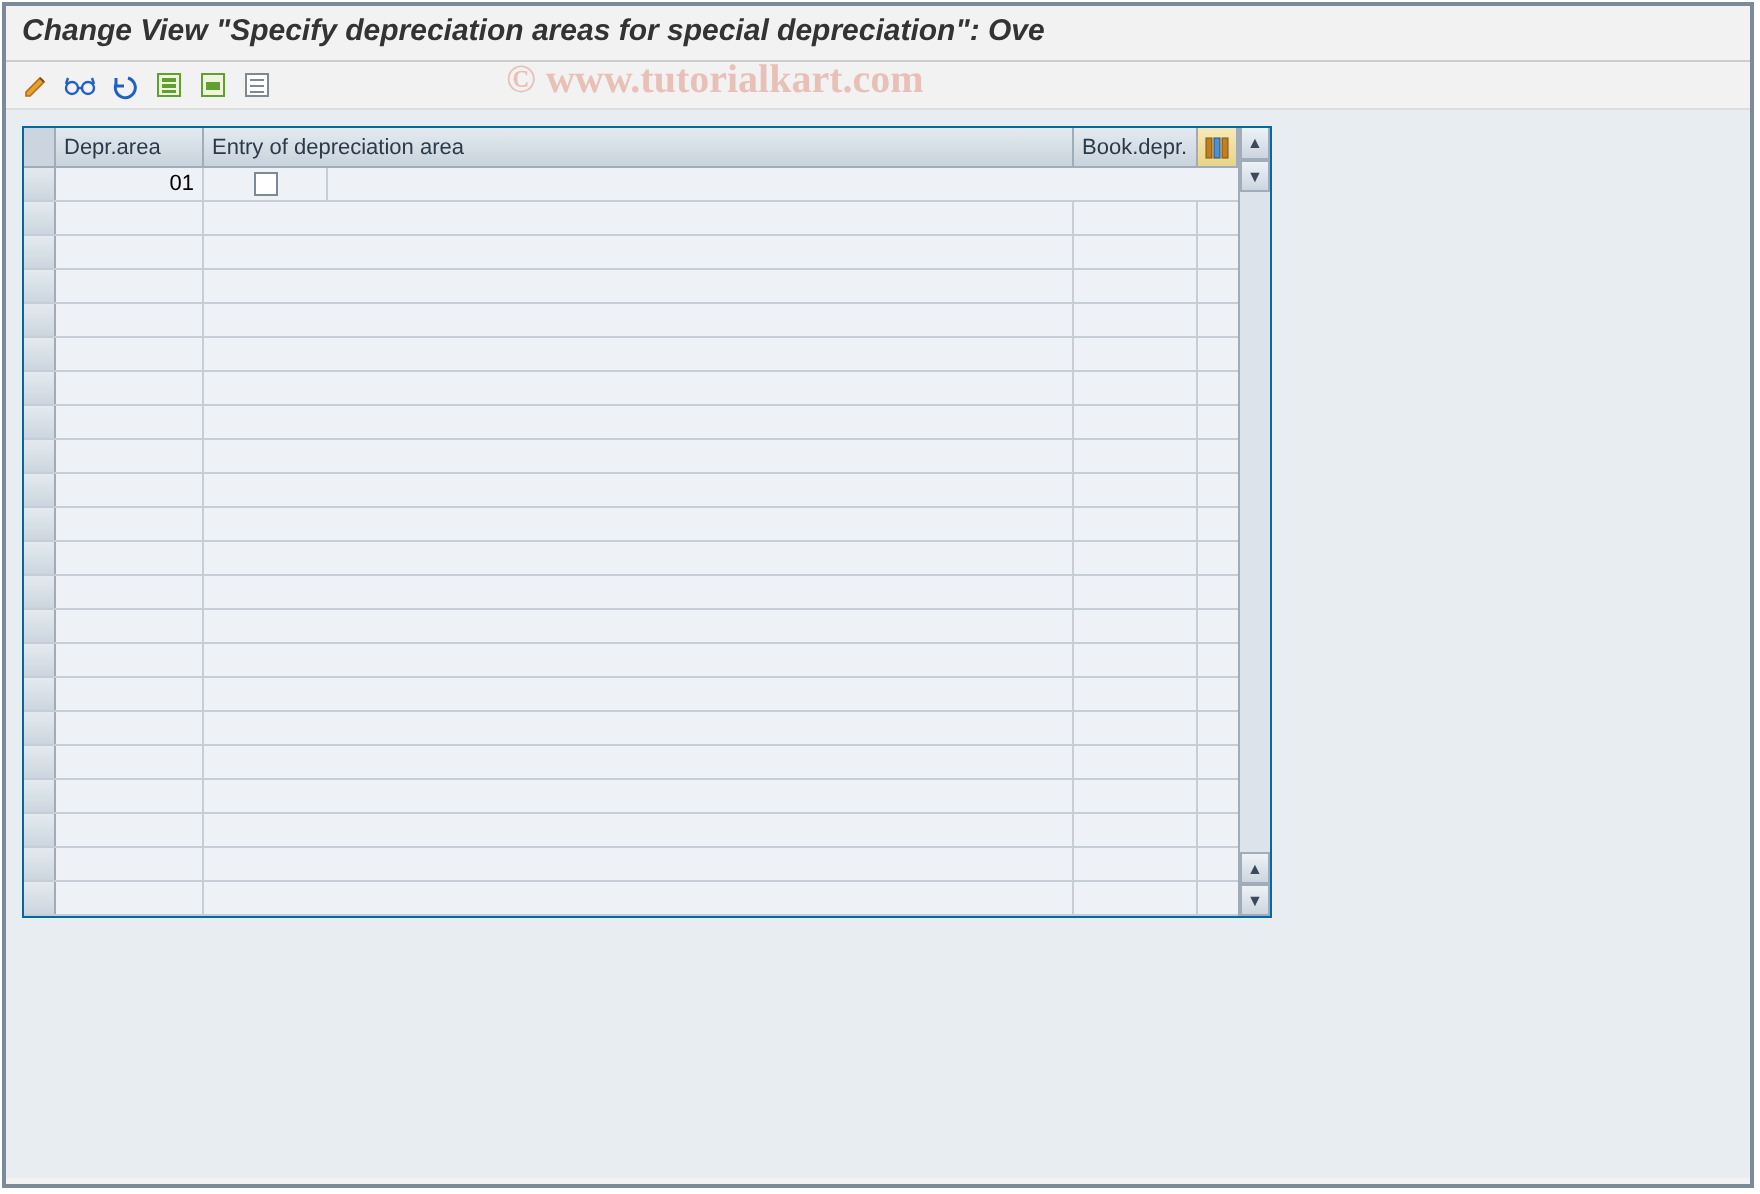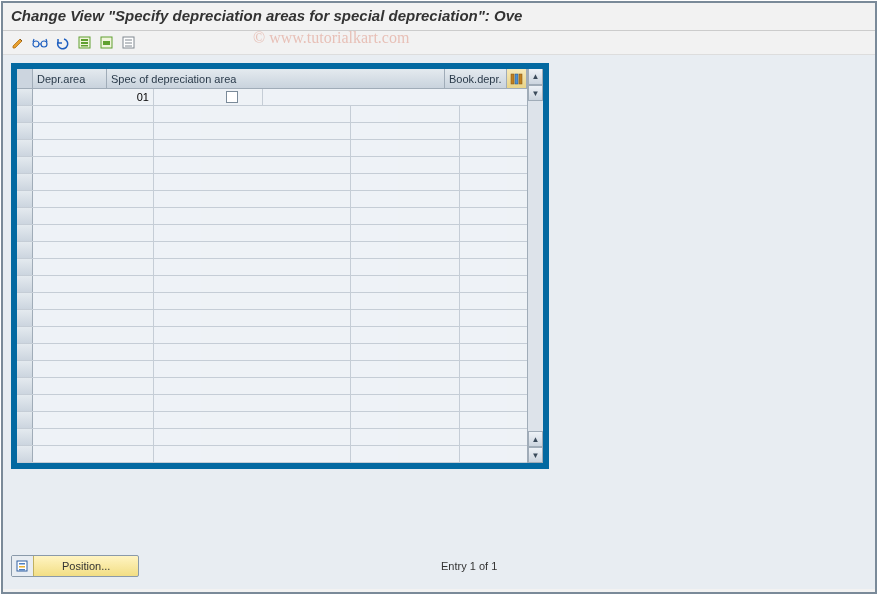--- a/index.html
+++ b/index.html
@@ -180,11 +180,12 @@
       position: absolute;
       top: 26px;
       left: 250px;
-      font-size: 16px;
+      font-size: 20px;
       color: rgba(220,130,110,0.45);
       font-family: Georgia, serif;
       pointer-events: none;
       z-index: 50;
+      font-weight: bold;
     }
   </style>
 </head>

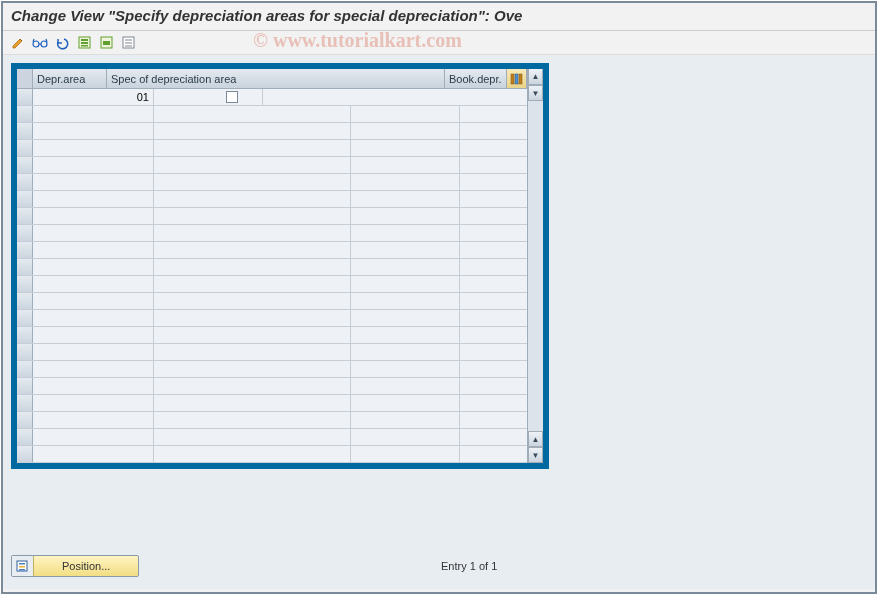--- a/index.html
+++ b/index.html
@@ -57,8 +57,8 @@
     }
     .table-wrapper {
       display: flex;
-      width: 538px;
-      border: 6px solid #0369a1;
+      width: 625px;
+      border: 1px solid #0369a1;
       background: #eef2f7;
     }
     .table-main {

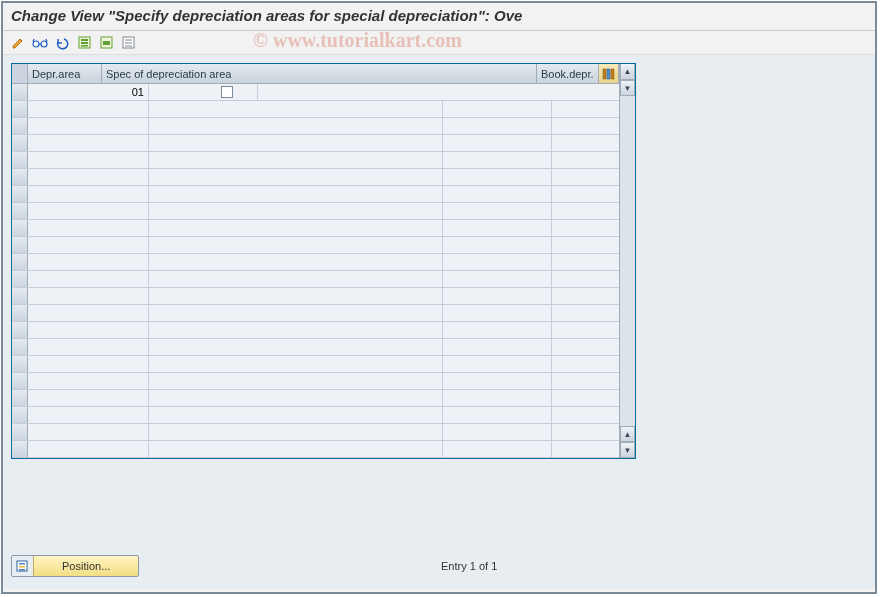--- a/index.html
+++ b/index.html
@@ -246,7 +246,7 @@
         <div class="table-header-row">
           <div class="hsel"></div>
           <div class="hcol depr">Depr.area</div>
-          <div class="hcol name">Spec of depreciation area</div>
+          <div class="hcol name">Entry of depreciation area</div>
           <div class="hcol spec">Book.depr.</div>
           <div class="hcol cfg">
             <svg width="14" height="12" viewBox="0 0 14 12">

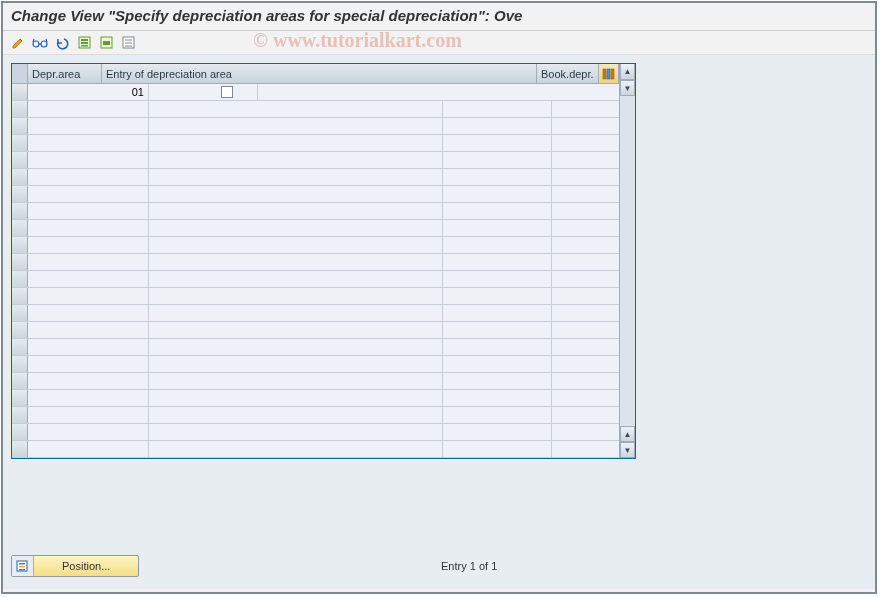--- a/index.html
+++ b/index.html
@@ -95,7 +95,6 @@
       display: flex;
       height: 17px;
       border-bottom: 1px solid #c5cdd6;
-      gap: 47px;
     }
     .csel {
       width: 16px;

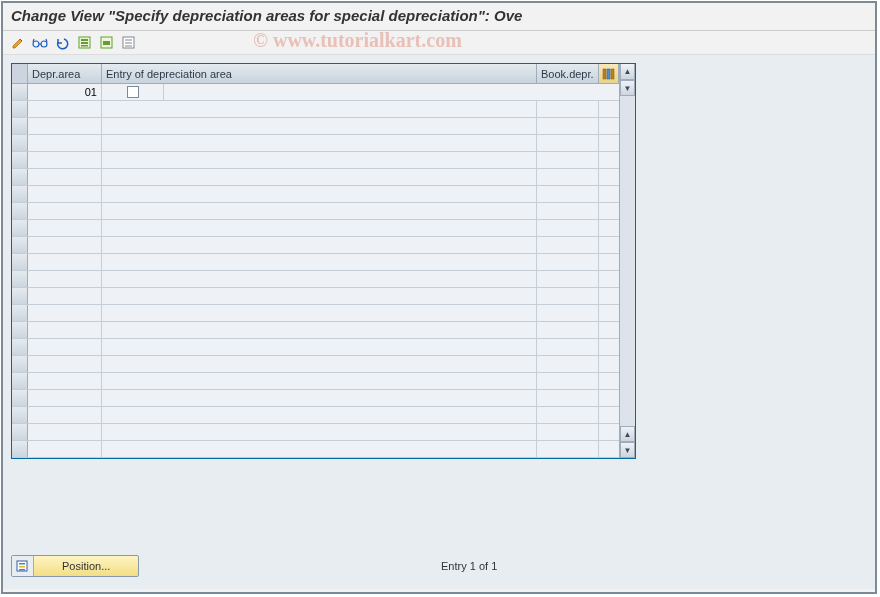--- a/index.html
+++ b/index.html
@@ -422,20 +422,6 @@
       </div>
     </div>
 
-    <div class="footer-area">
-      <div class="pos-btn">
-        <div class="pos-icon-box">
-          <svg width="14" height="14" viewBox="0 0 14 14">
-              <rect x="1" y="2" width="10" height="10" fill="#fff" stroke="#3060a0" stroke-width="1"></rect>
-              <rect x="3" y="4" width="6" height="1.5" fill="#5080c0"></rect>
-              <rect x="3" y="7" width="6" height="1.5" fill="#e8b030"></rect>
-              <rect x="3" y="10" width="6" height="1.5" fill="#5080c0"></rect>
-            </svg>
-        </div>
-        <div class="pos-label">Position...</div>
-      </div>
-      <div class="entry-text">Entry 1 of 1</div>
-    </div>
   </div>
 </div>
 

